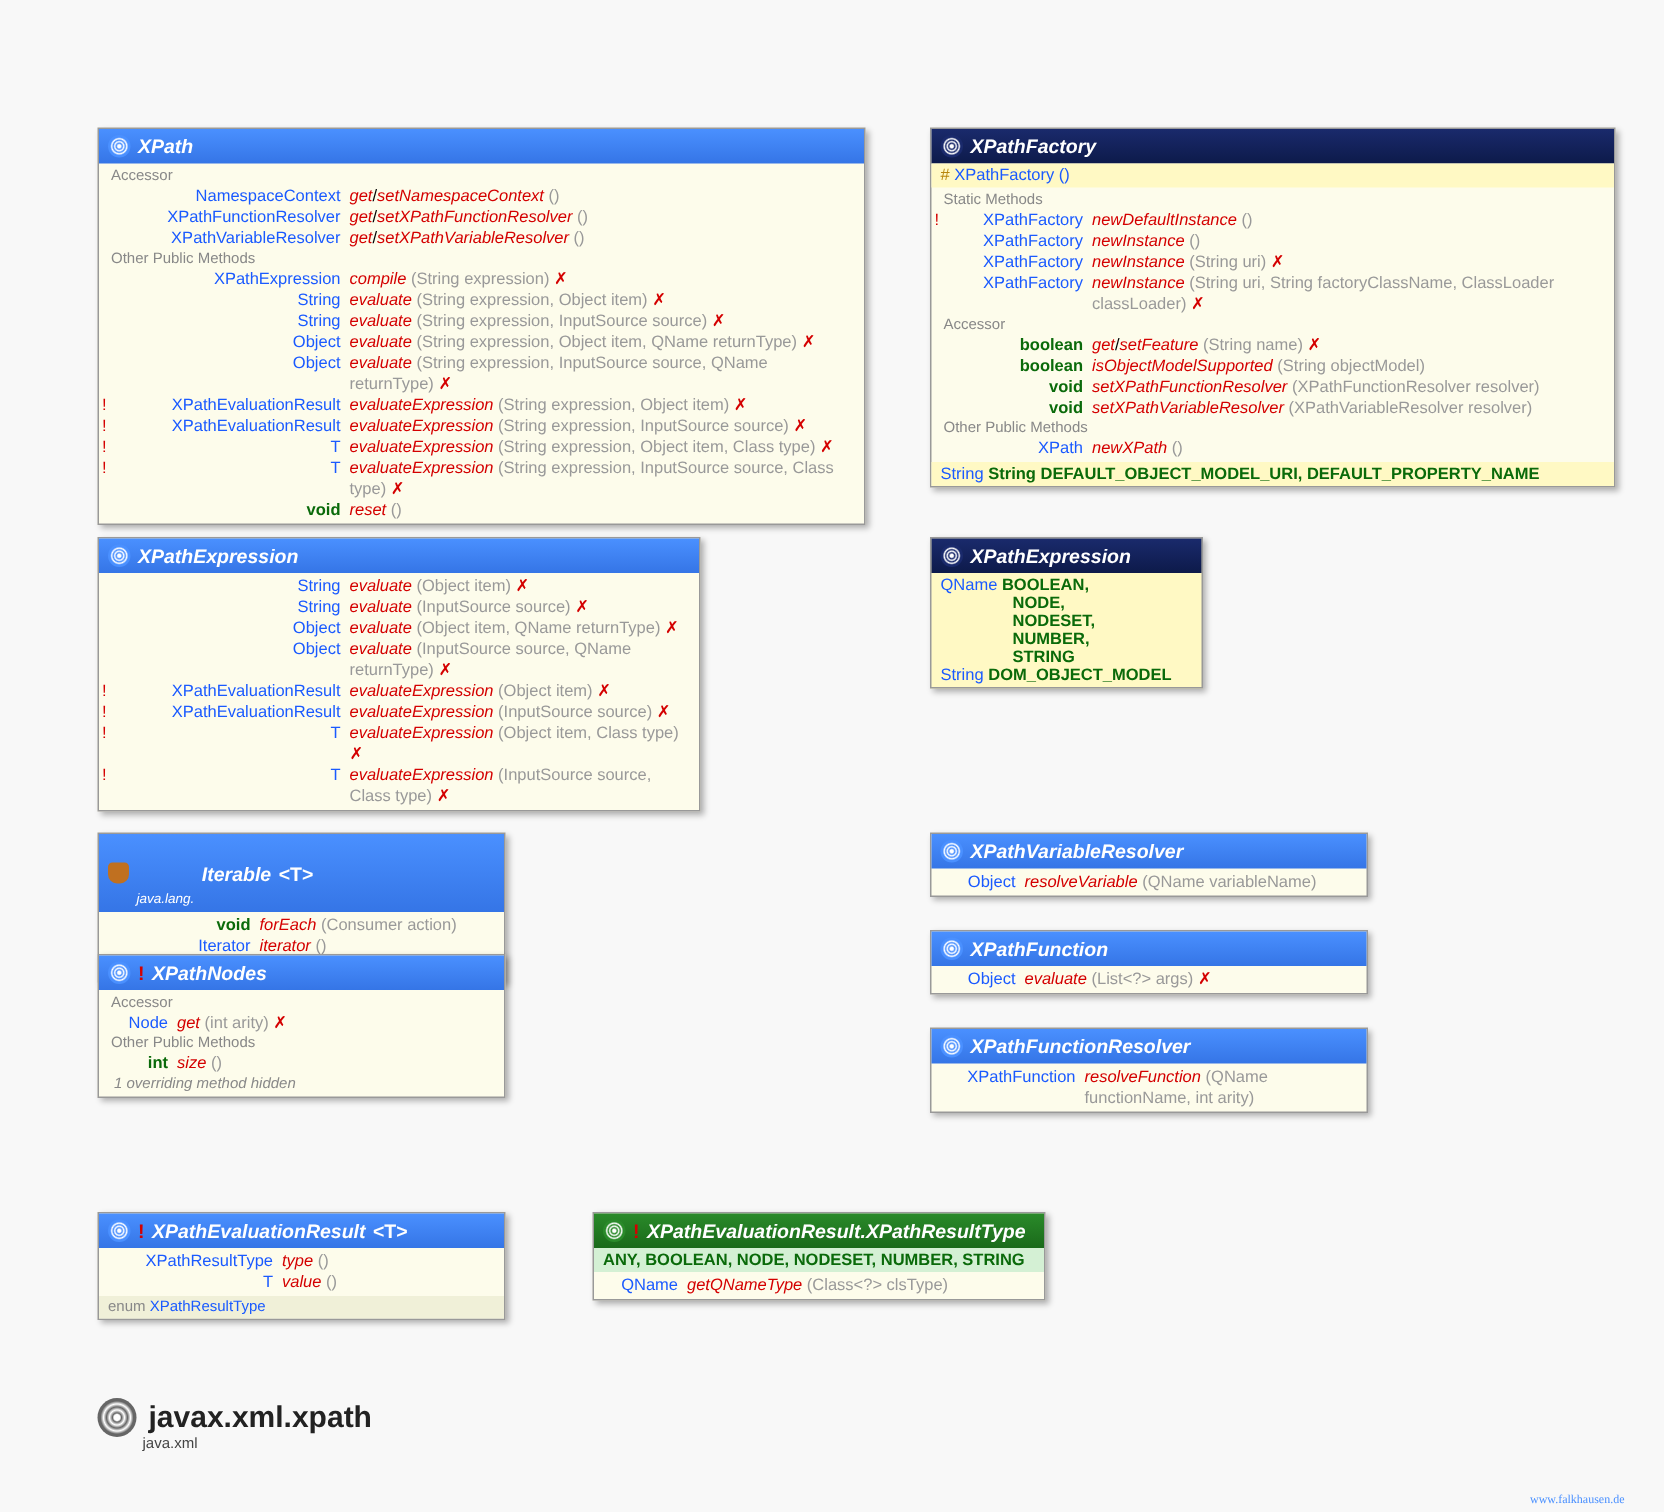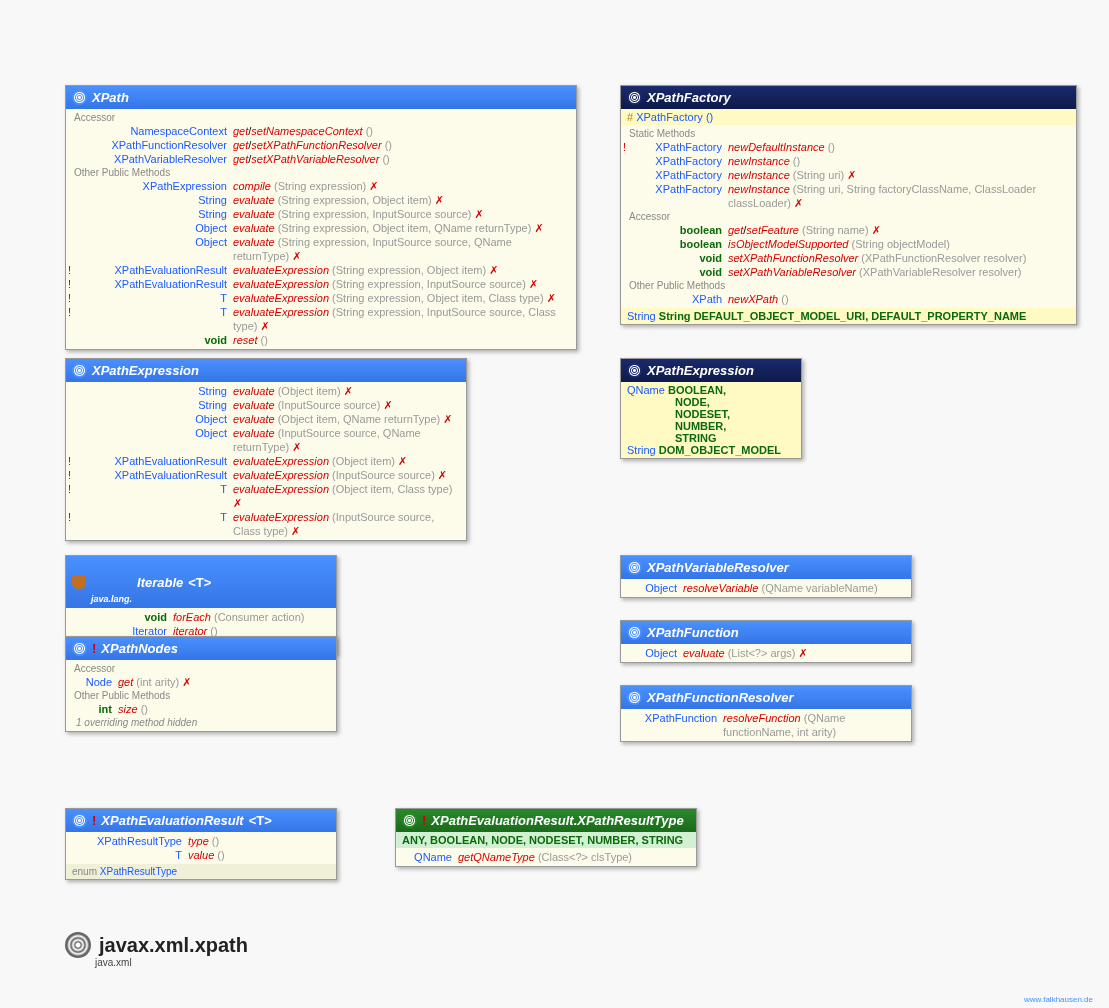--- a/index.html
+++ b/index.html
@@ -33,7 +33,7 @@
 .hdr-navy { background: linear-gradient(#1a2a6c,#0d1a4a); }
 .hdr-green { background: linear-gradient(#2a8a2a,#1a6a1a); }
 .hdr .bang { color: #d40000; font-style: normal; }
-.hdr .pkg { font-size: 9px; font-style: italic; font-weight: bold; margin-top: 34px; }
+.hdr .pkg { font-size: 9px; font-style: italic; font-weight: normal; margin-top: 34px; }
 .spiral {
   width: 15px; height: 15px; border-radius: 50%;
   background: radial-gradient(circle,#fff 1px,#4a90ff 2px,#fff 3px,#4a90ff 4px,#fff 5px,#4a90ff 6px);

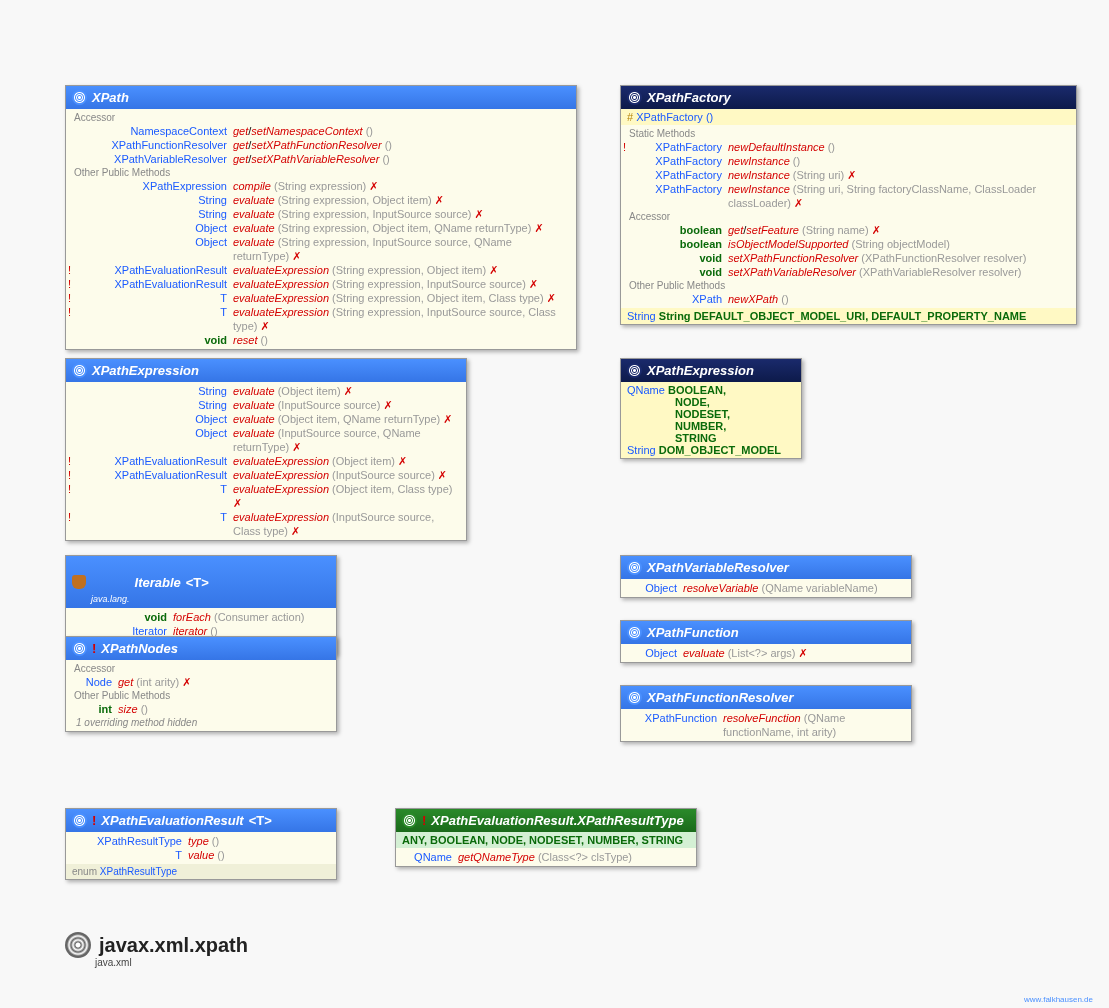--- a/index.html
+++ b/index.html
@@ -67,7 +67,7 @@
 }
 .footer-pkg .t1 { font-size:20px; font-weight:bold; color:#222; }
 .footer-pkg .t2 { font-size:10px; color:#444; position:absolute; bottom:-10px; left:30px; }
-.credit { position:absolute; right:16px; bottom:4px; font-size:8px; color:#4a90ff; }
+.credit { position:absolute; right:26px; bottom:4px; font-size:8px; color:#4a90ff;font-family:Liberation Serif, serif; }
 .constr { background:#fff9c4; padding:2px 6px; color:#b8860b; }
 .note { color:#888; font-style:italic; padding:1px 6px; font-size:10px; }
 </style>

